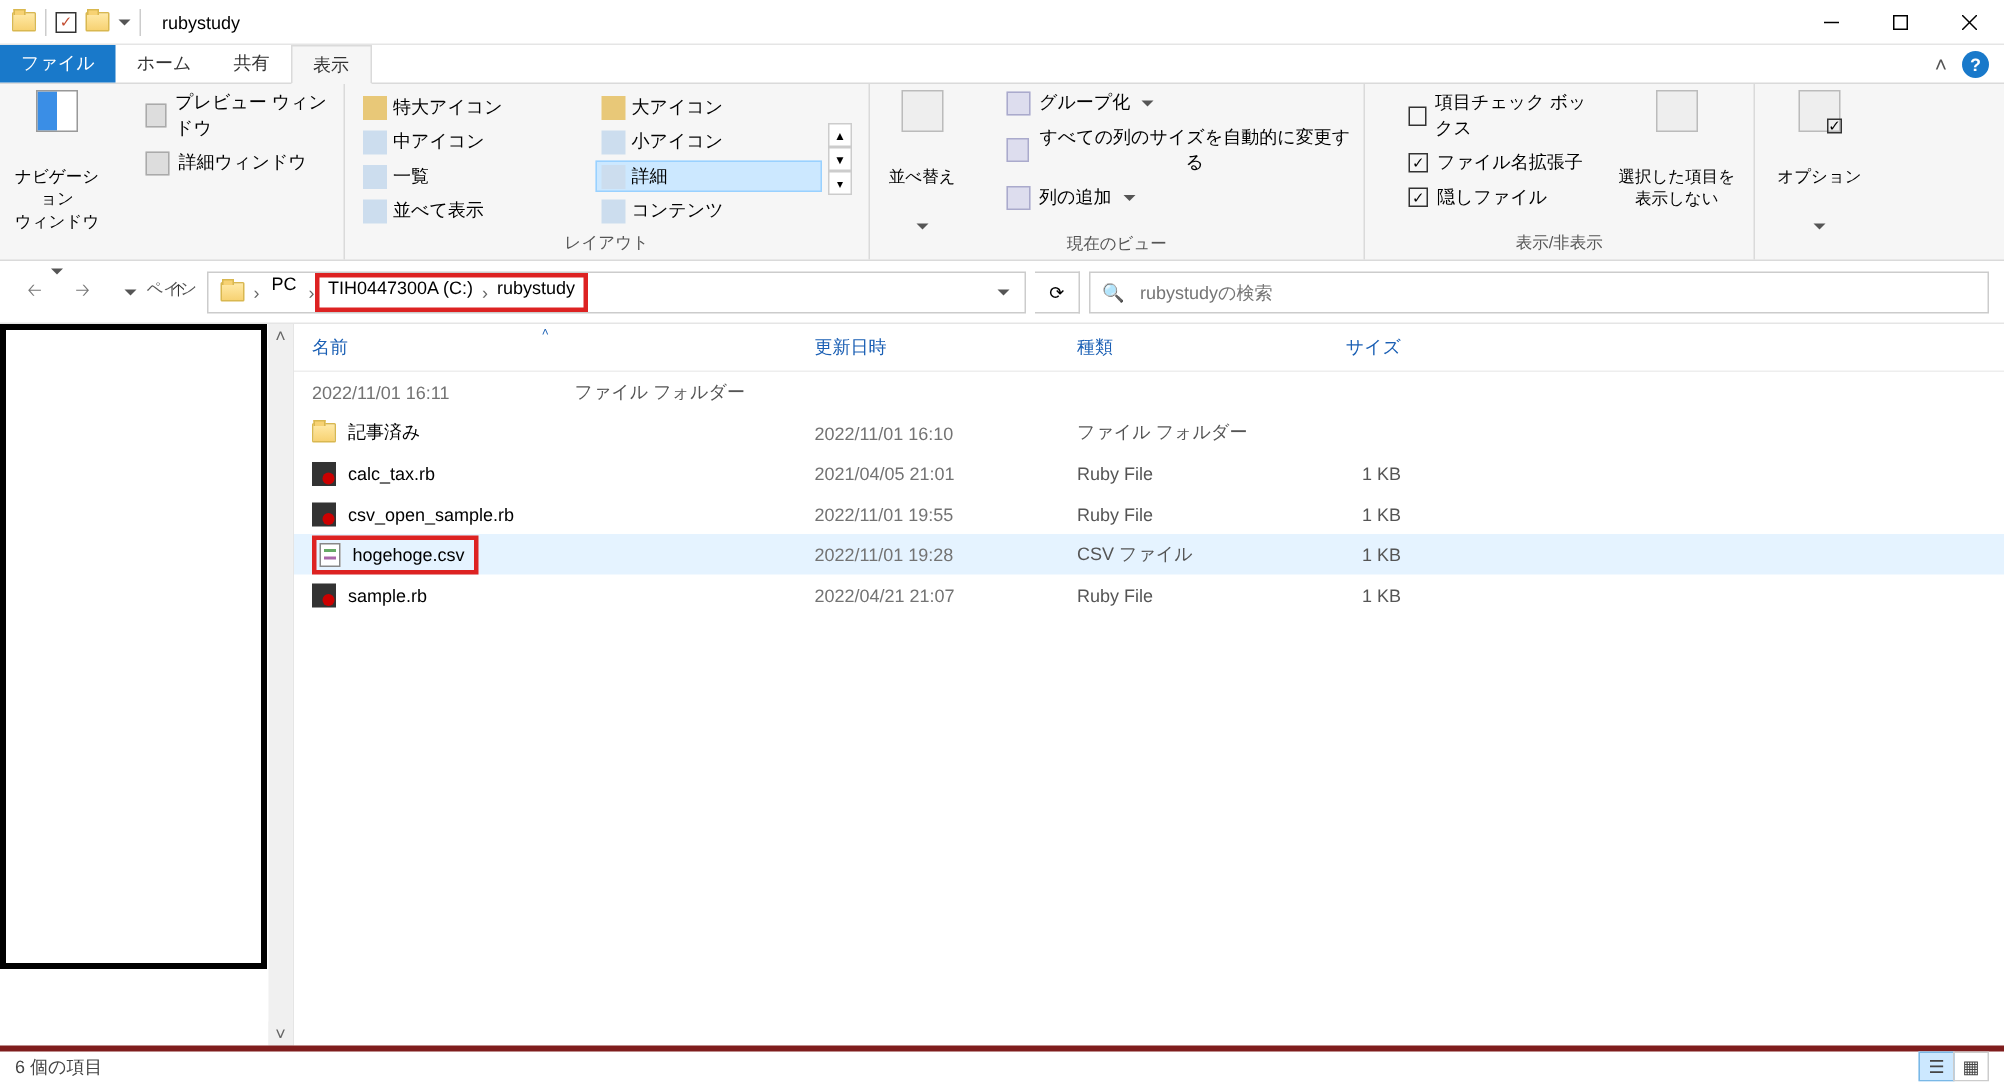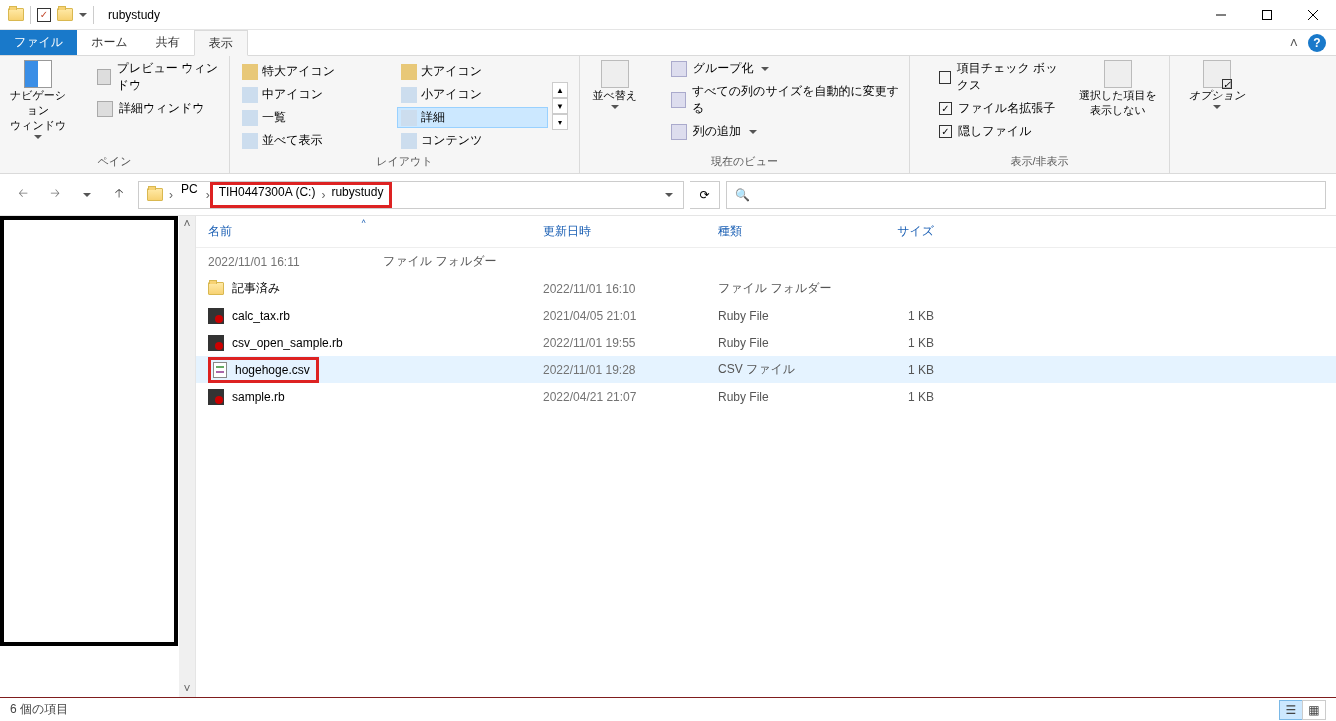--- a/index.html
+++ b/index.html
@@ -212,7 +212,7 @@
         <span>並べ替え</span>
         <span class="chev-down"></span>
       </div>
-      <div class="small-list" style="margin-left:8px;">
+      <div class="small-list" style="margin-left:8px;text-align:center;">
         <div class="small-item">
             <span class="icon16" style="background:#dde;border:1px solid #aac;"></span>
             <span>グループ化</span> 

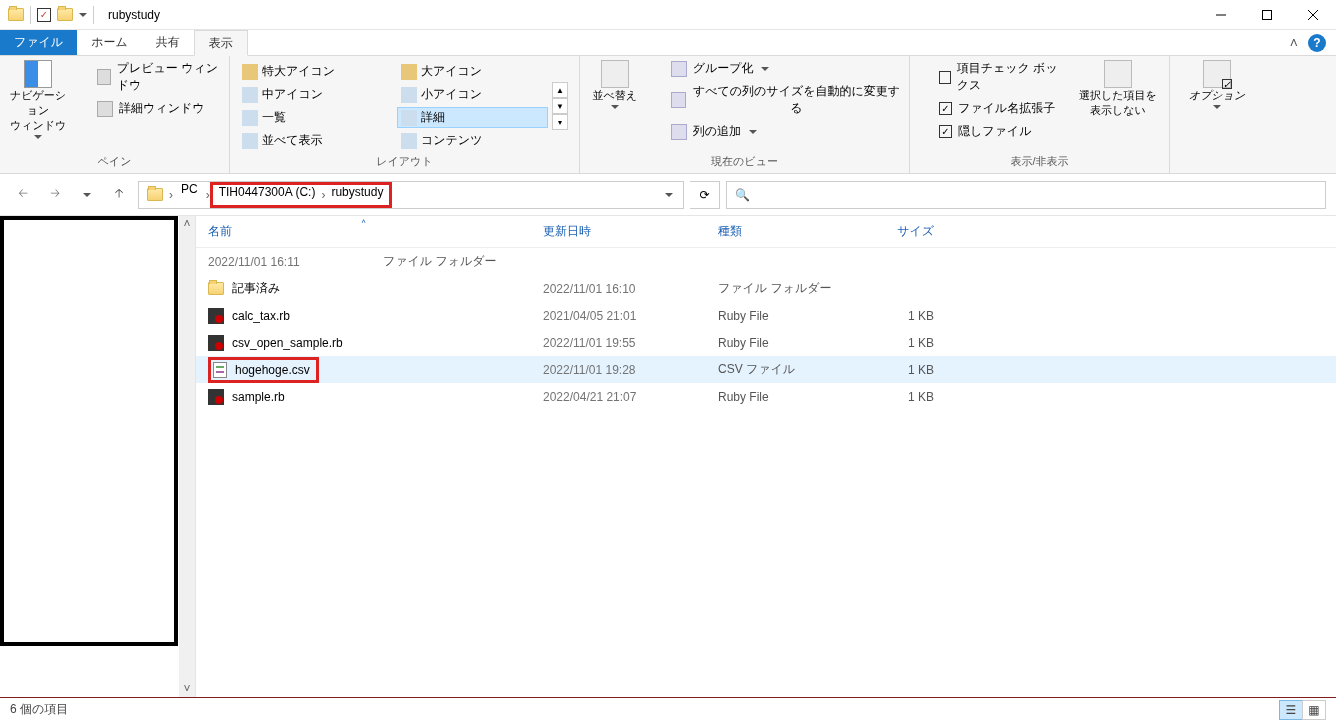--- a/index.html
+++ b/index.html
@@ -31,7 +31,7 @@
   .group { border-right:1px solid #dadada; display:flex; flex-direction:column; padding:4px 8px 0;}
   .group-body { flex:1; display:flex; align-items:flex-start;}
   .group-label { text-align:center; font-size:11px; color:#555; padding:2px 0 4px;}
-  .big-btn { display:flex; flex-direction:column; align-items:center; justify-content:center; width:70px; text-align:center; font-size:11px; gap:0;}
+  .big-btn { display:flex; flex-direction:column; align-items:center; justify-content:center; width:70px; text-align:center; font-size:11px; gap:22px;}
   .big-btn .chev-down { margin-top:2px;}
   .small-list { display:flex; flex-direction:column; gap:6px; justify-content:center;}
   .small-item { display:flex; align-items:center; gap:6px; font-size:12px;padding-left:21px; }

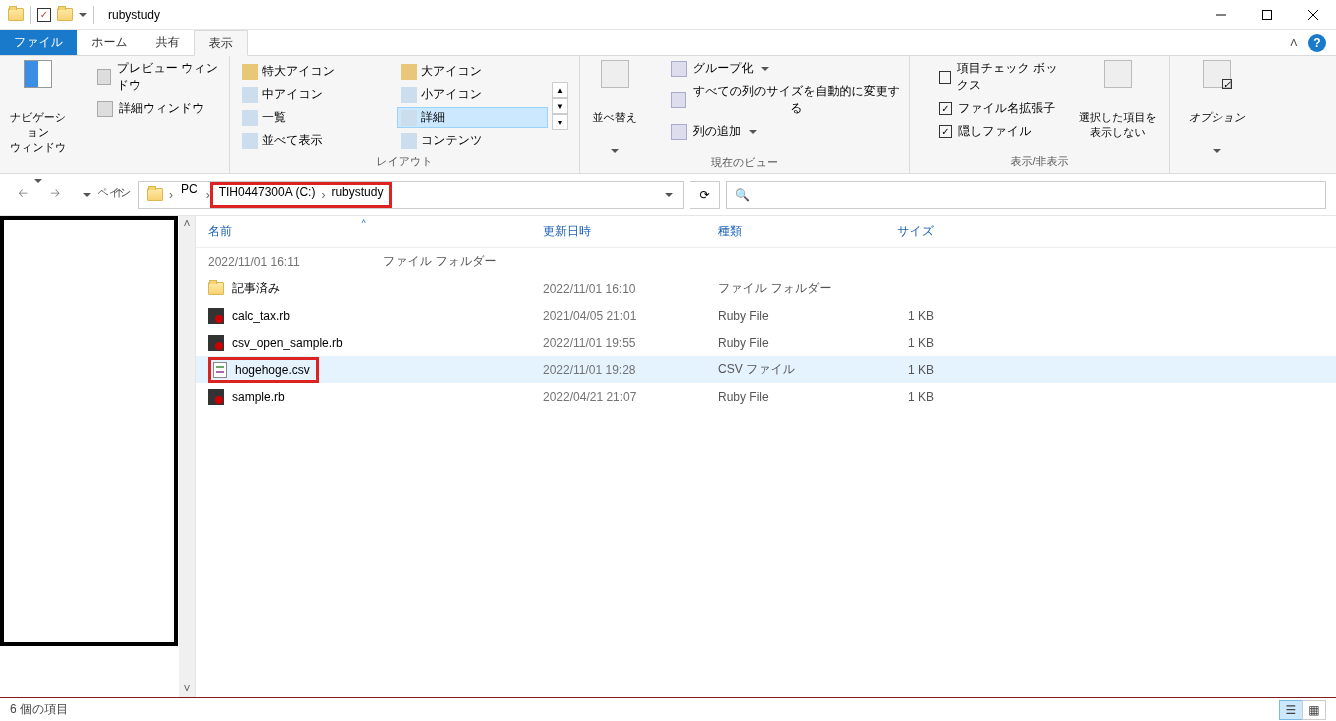--- a/index.html
+++ b/index.html
@@ -258,7 +258,7 @@
   </div>
 
   <div class="group" style="width:90px;border-right:none;">
-    <div class="group-body" style="justify-content:flex-end;font-style:italic;">
+    <div class="group-body" style="justify-content:flex-start;">
       <div class="big-btn">
         <span style="width:28px;height:28px;background:#eee;border:1px solid #bbb;position:relative;">
             <span class="cb checked" style="position:absolute;right:-2px;bottom:-2px;width:10px;height:10px;font-size:7px;"></span>

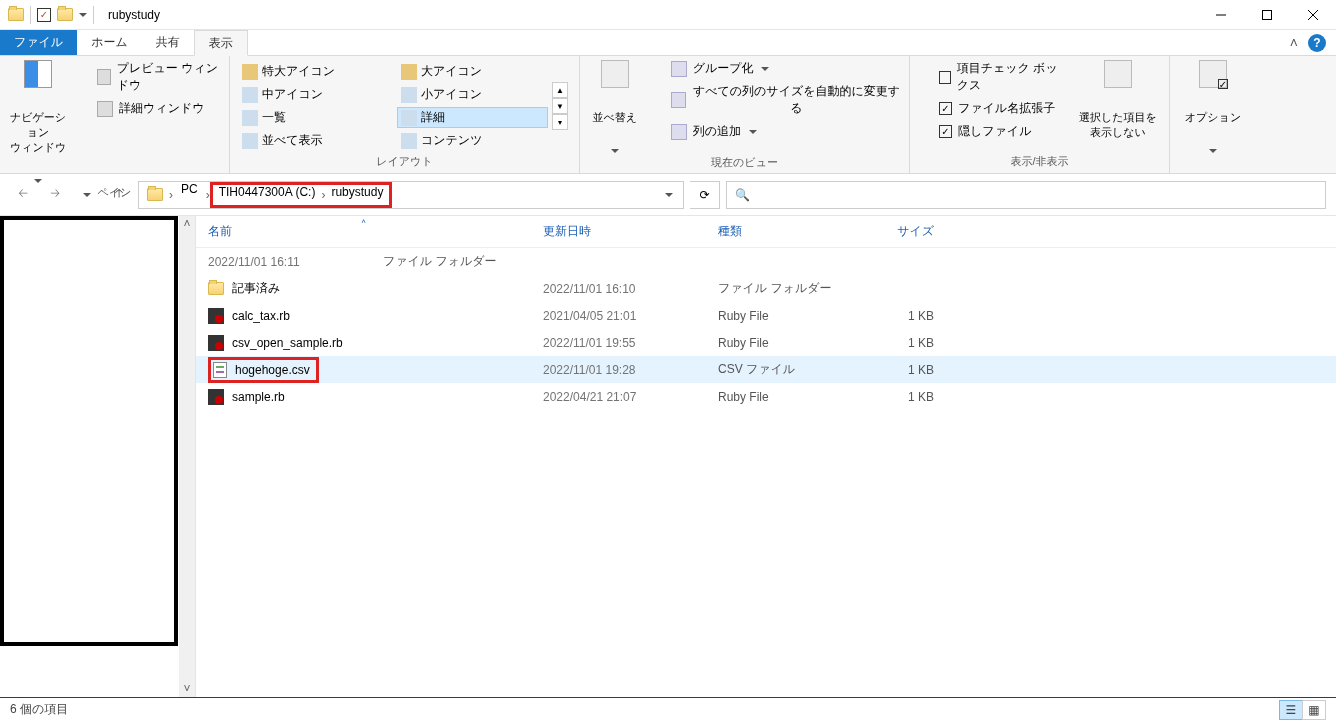--- a/index.html
+++ b/index.html
@@ -302,6 +302,7 @@
   <div class="refresh">⟳</div>
   <div class="search">
     <span>🔍</span>
+    <input placeholder="rubystudyの検索" style="">
   </div>
 </div>
 

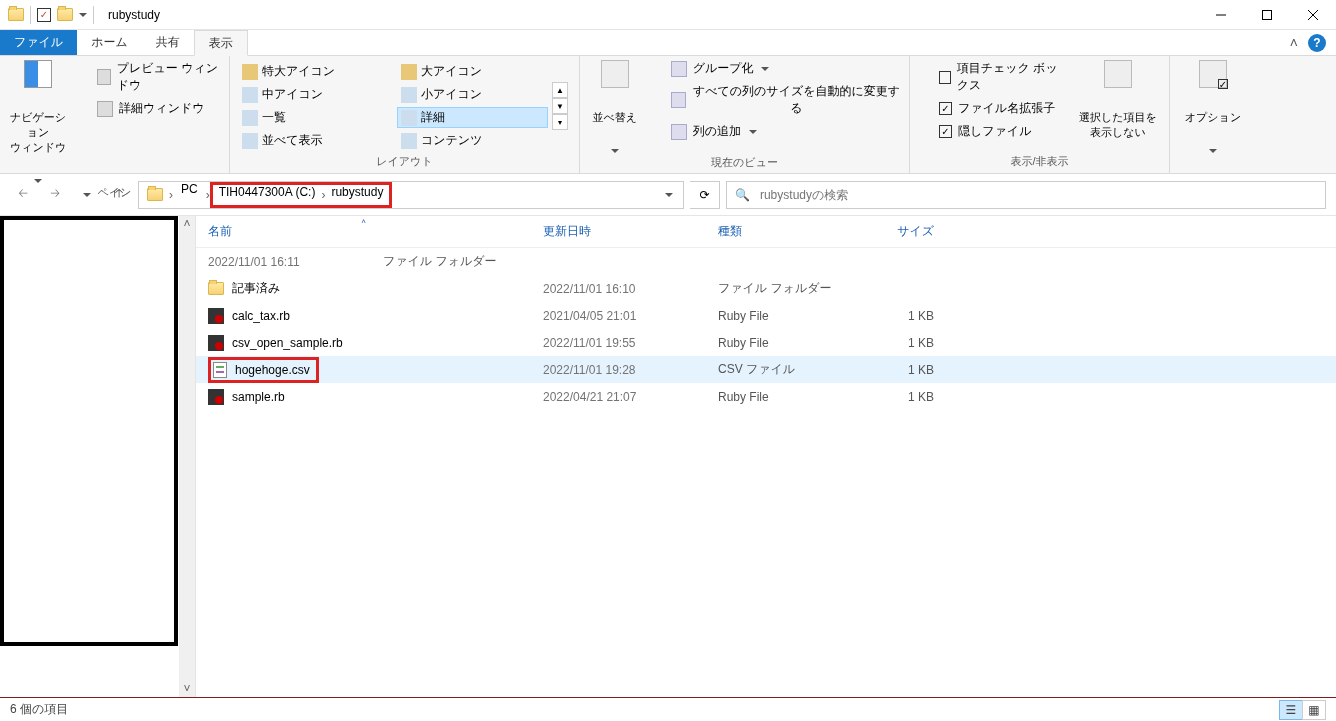--- a/index.html
+++ b/index.html
@@ -87,7 +87,7 @@
   .icon-csv::after{content:""; position:absolute; left:2px; top:8px; right:2px; height:2px; background:#a6a;}
 
   
-  .status { position:absolute; bottom:0; left:0; right:0; height:24px; border-top:1px solid #7f1d1d; display:flex; align-items:center; padding:0 10px; font-size:12px; color:#444;}
+  .status { position:absolute; bottom:0; left:0; right:0; height:24px; border-top:4px solid #7f1d1d; display:flex; align-items:center; padding:0 10px; font-size:12px; color:#444;}
   .status .spacer{flex:1;}
   .view-toggle { display:flex;}
   .vt { width:24px; height:20px; border:1px solid #ccc; margin-left:-1px; display:flex; align-items:center; justify-content:center;}

